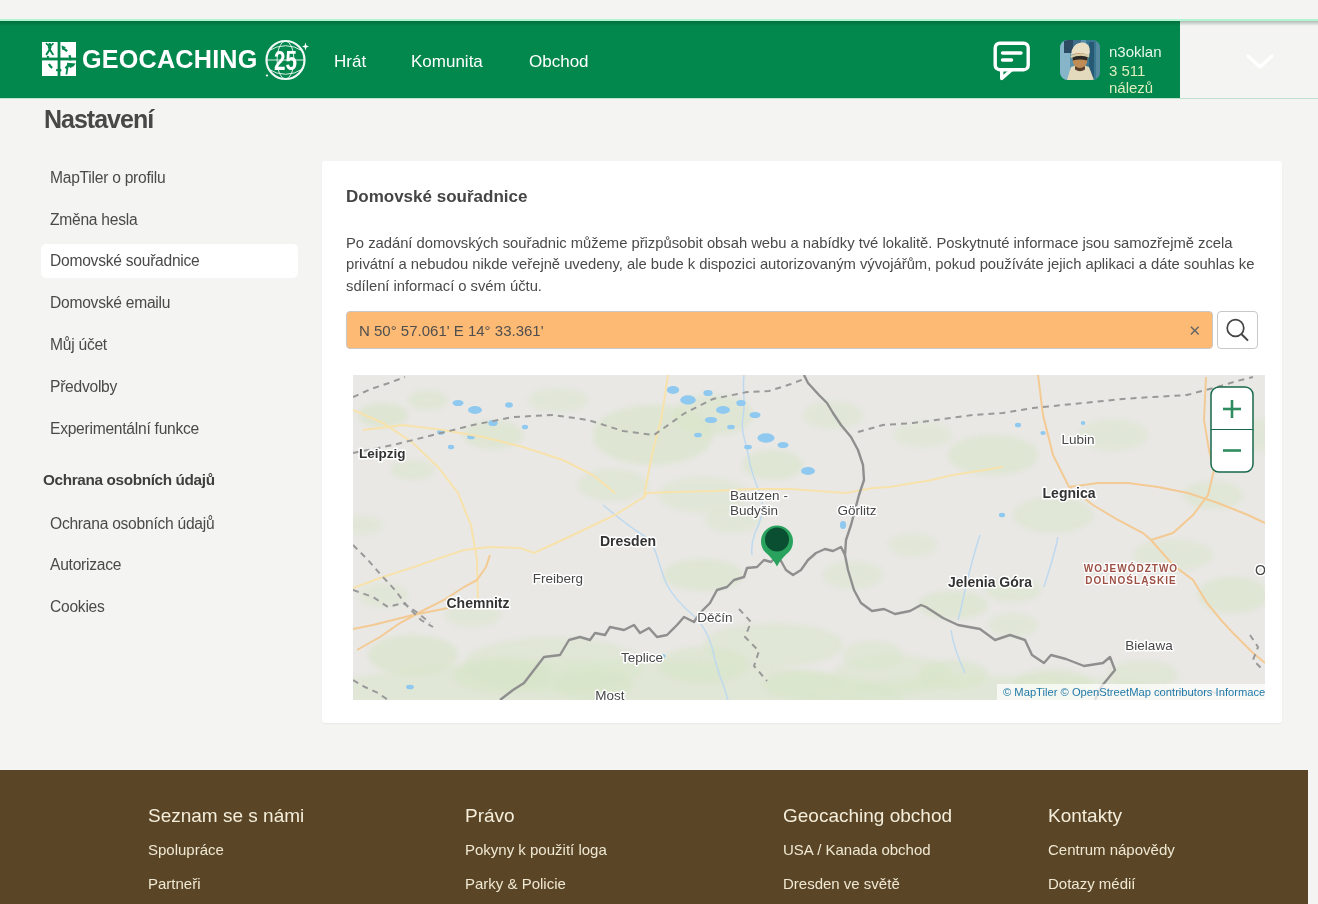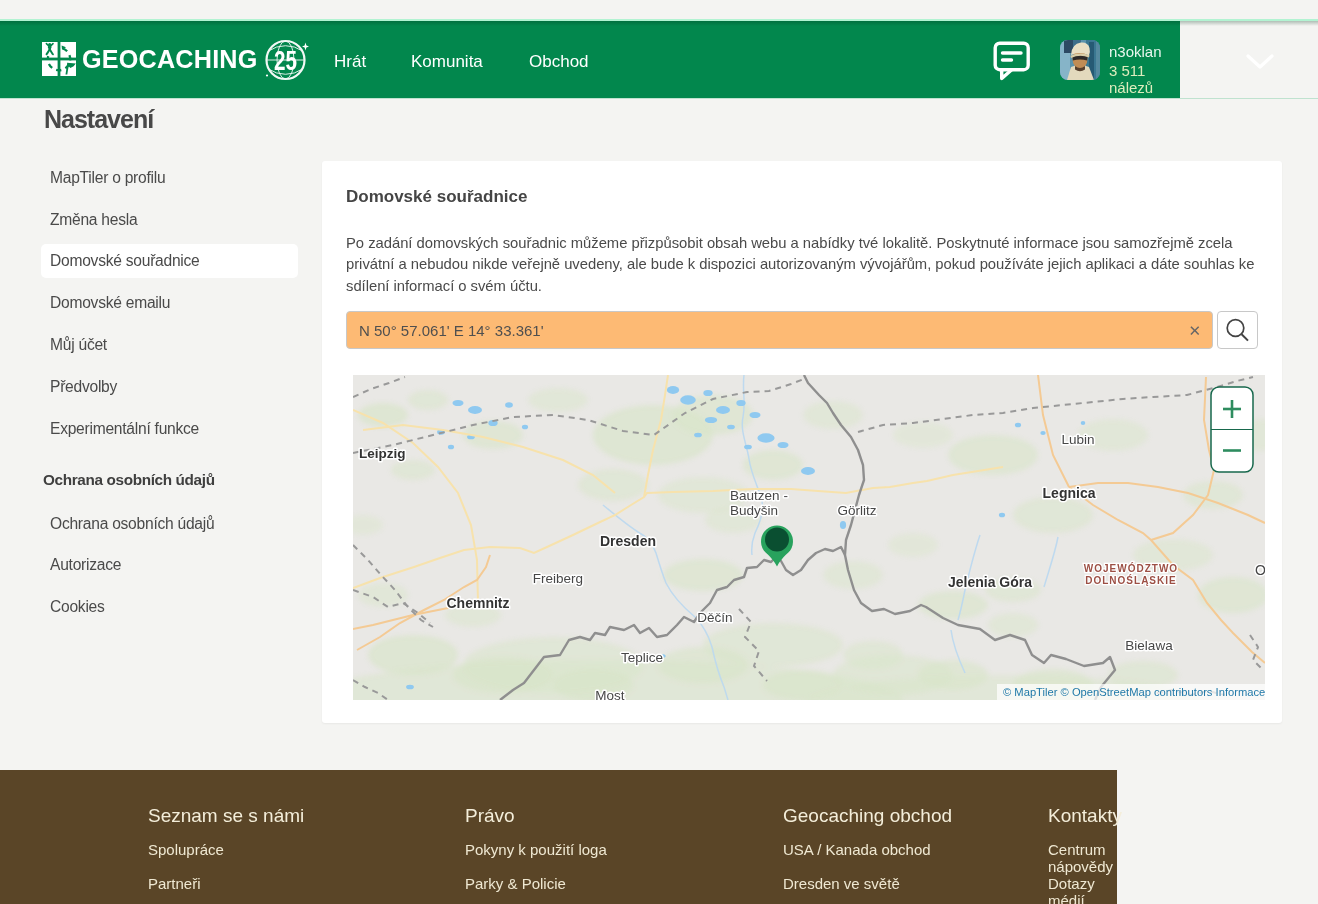--- a/index.html
+++ b/index.html
@@ -36,7 +36,7 @@
   .mapwrap { position:absolute; left:24px; top:214px; width:912px; height:409px; overflow:hidden;margin-left:7px; }
 
   
-  footer { position:absolute; left:0; top:770px; width:1117px; height:134px; background:#5a4527; color:#f2ecd9;padding-left:28px; }
+  footer { position:absolute; left:0; top:770px; width:1308px; height:134px; background:#5a4527; color:#f2ecd9;padding-left:28px; }
   .fh { position:absolute; top:34.5px; font-size:19px; color:#f4eeda; }
   .fl { position:absolute; font-size:15px; color:#efe8d2; }
 </style>

